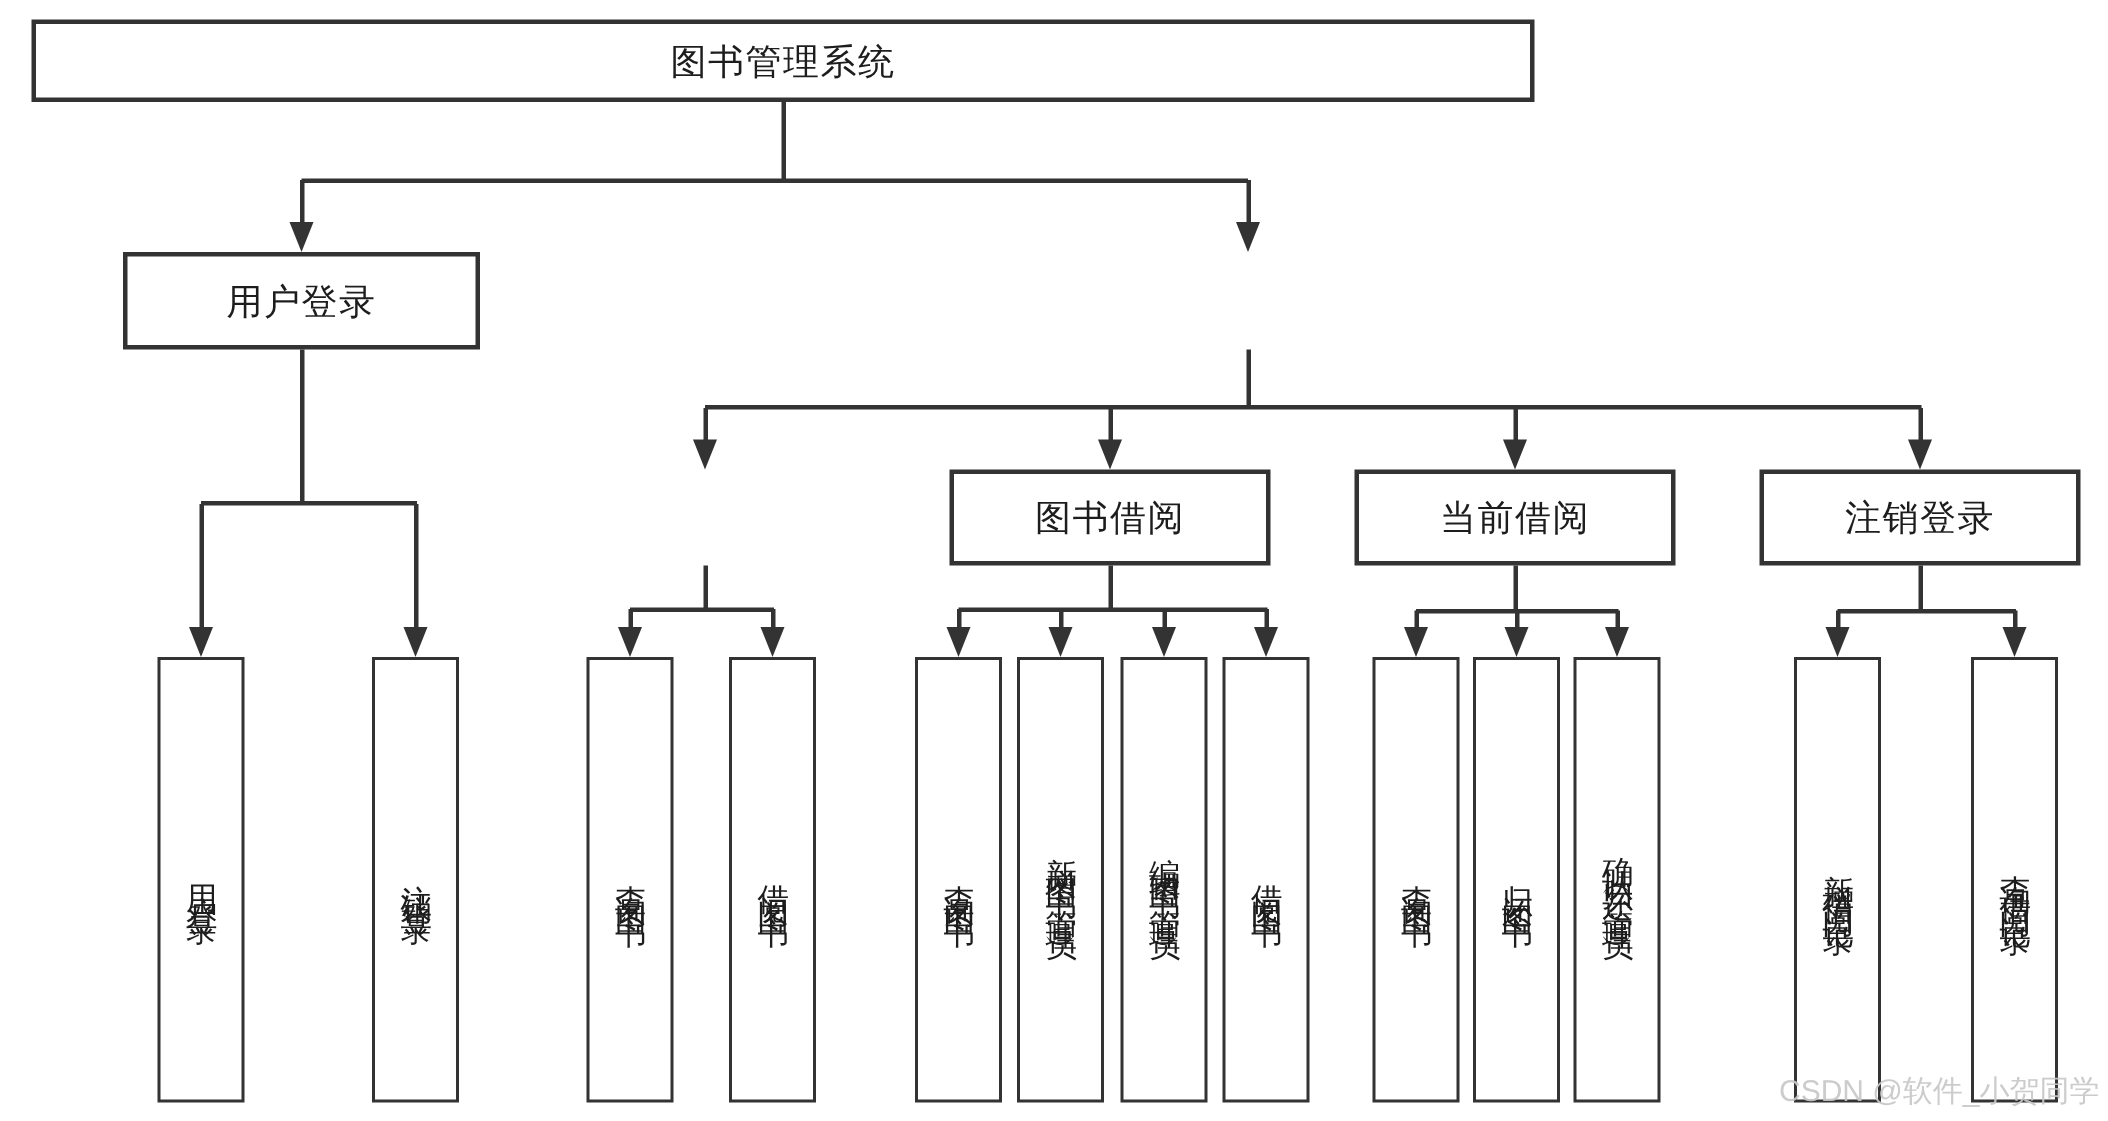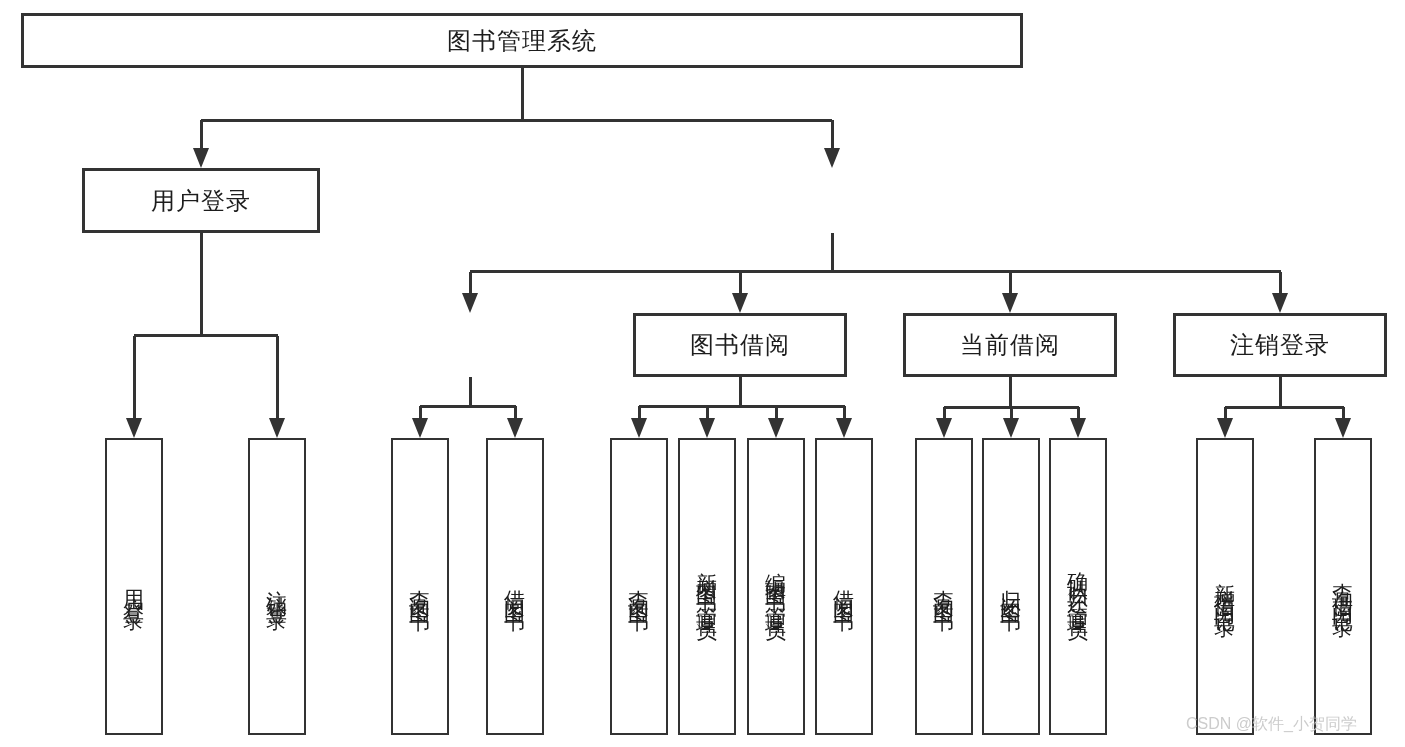--- a/index.html
+++ b/index.html
@@ -57,7 +57,7 @@
   .watermark{
     position:absolute;
     left:1186px;top:714px;
-    font-size:16px;
+    font-size:20px;
     color:var(--watermark);
     opacity:.92;
     z-index:10;

